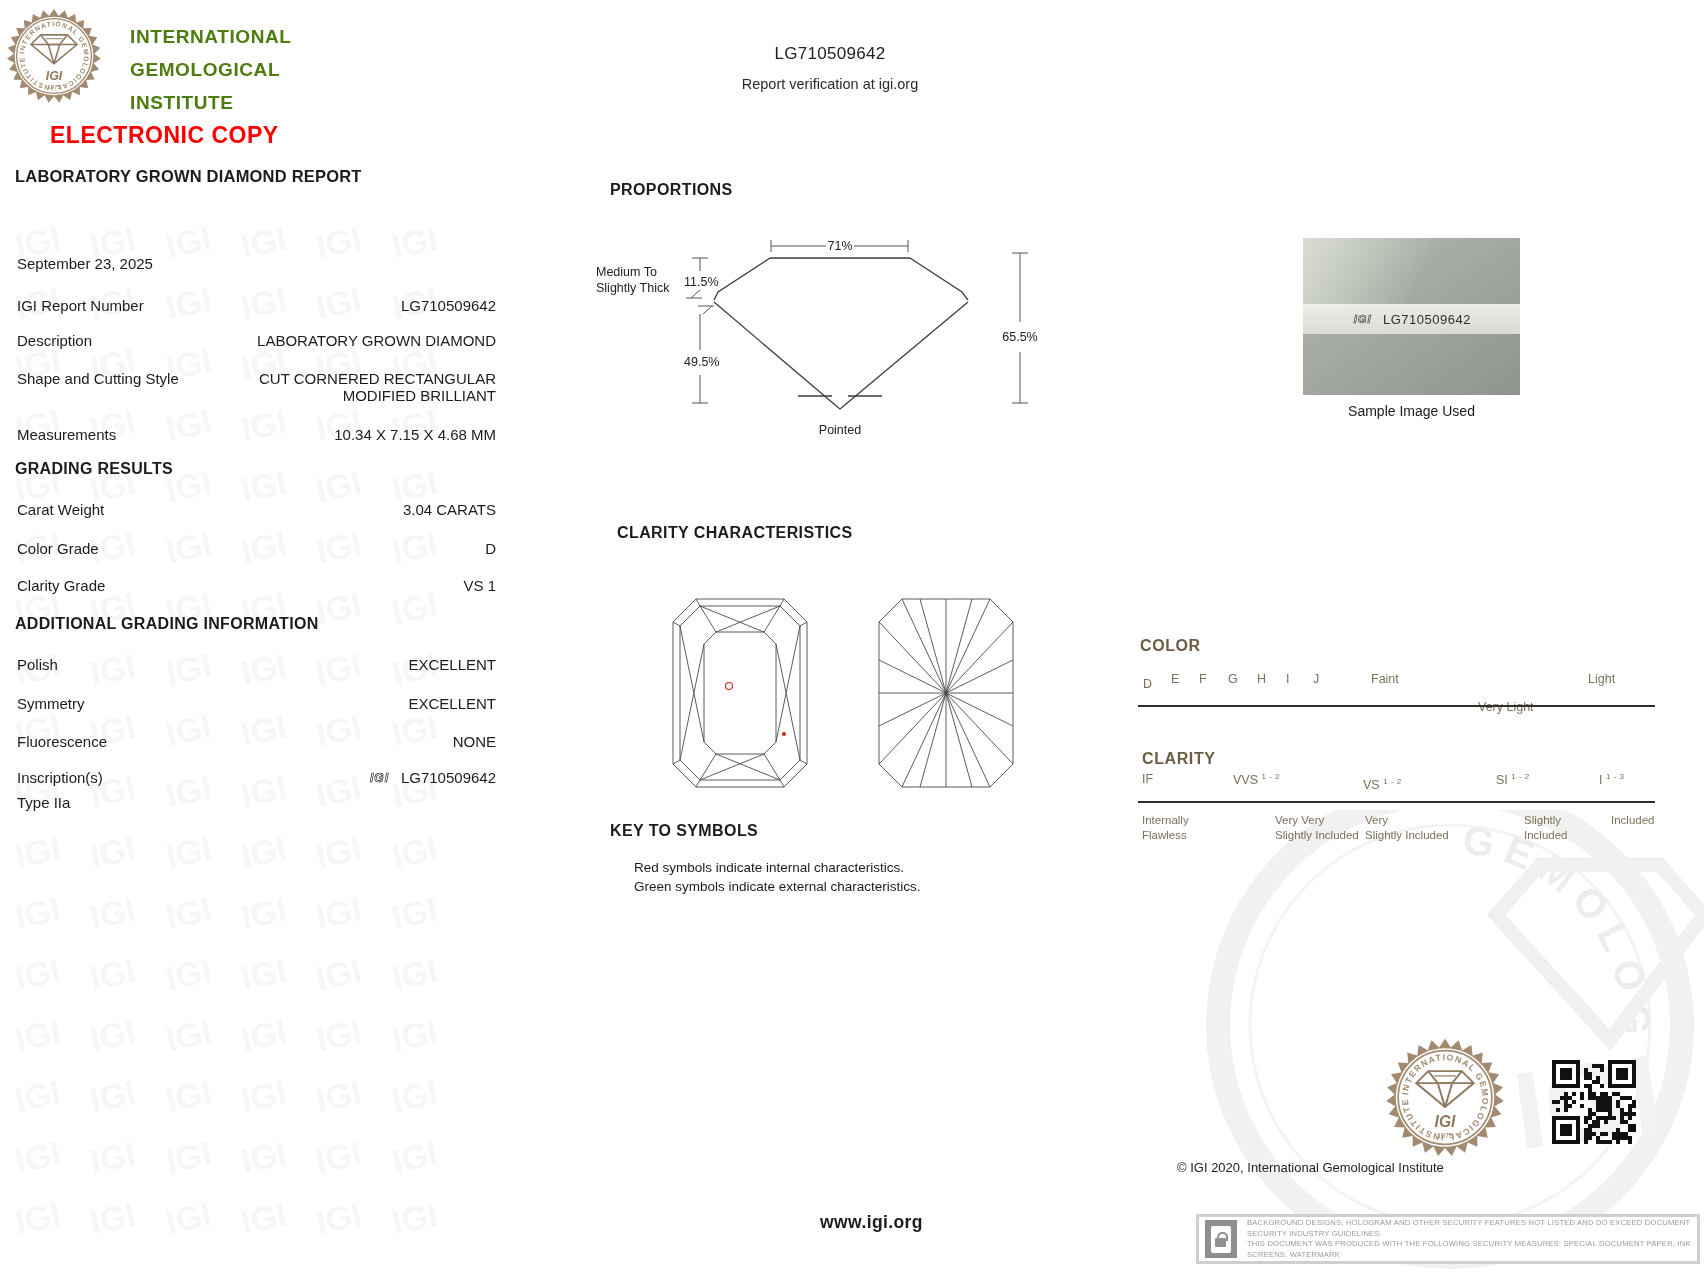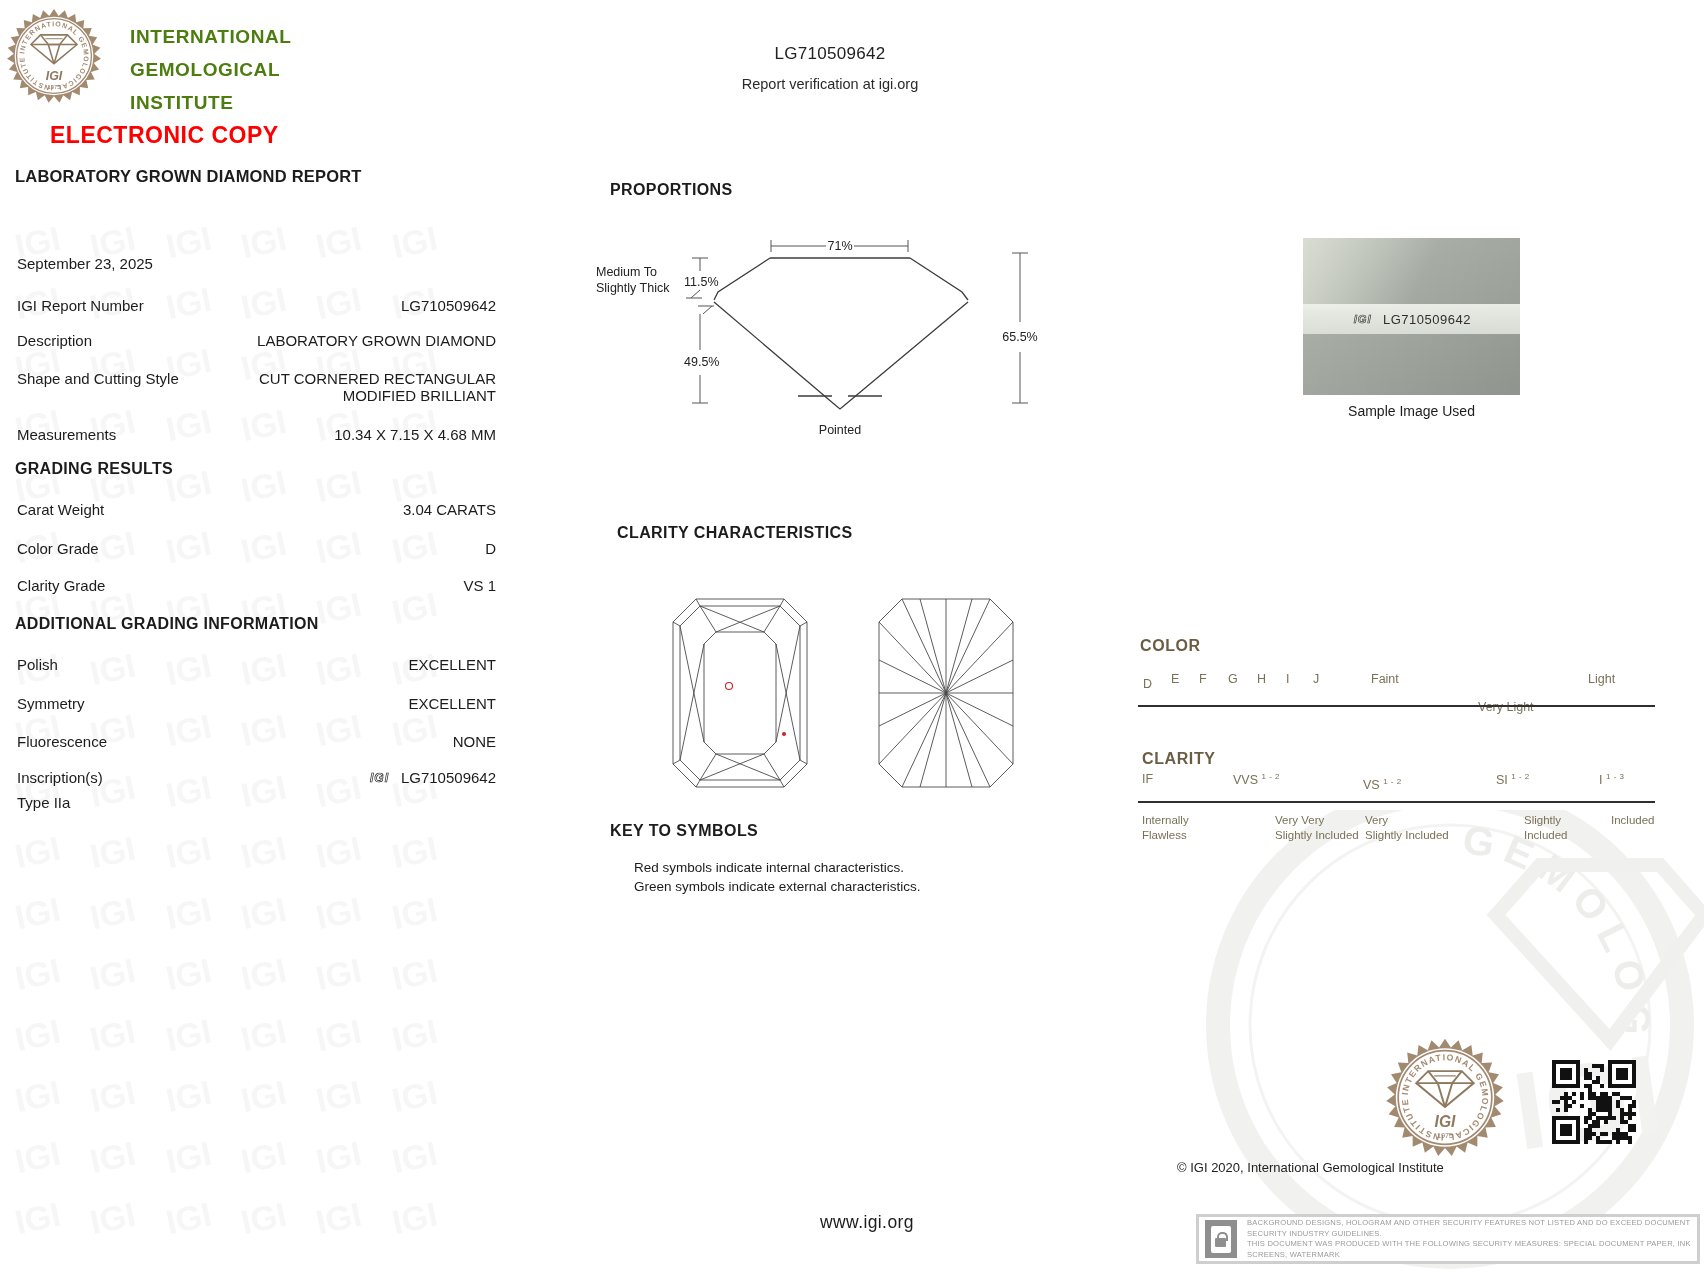--- a/index.html
+++ b/index.html
@@ -52,7 +52,7 @@
   
   .copyright{position:absolute;left:1177px;top:1160px;font-size:13px;color:#222;}
   .formcode{position:absolute;left:1617px;top:1205px;font-size:13px;color:#222;margin-top:6px;}
-  .website{position:absolute;left:820px;top:1212px;font-size:17.5px;font-weight:normal;letter-spacing:0.4px;}
+  .website{position:absolute;left:820px;top:1212px;font-size:17.5px;font-weight:bold;letter-spacing:0.4px;}
   .strip{position:absolute;left:1196px;top:1214px;width:504px;height:50px;border:3px solid #cfcfcf;
          background:#fff;display:flex;align-items:center;gap:10px;padding:0 6px;box-sizing:border-box;}
   .strip .icon{width:32px;height:38px;background:#8f8f8f;flex:0 0 auto;display:flex;align-items:center;justify-content:center;}

